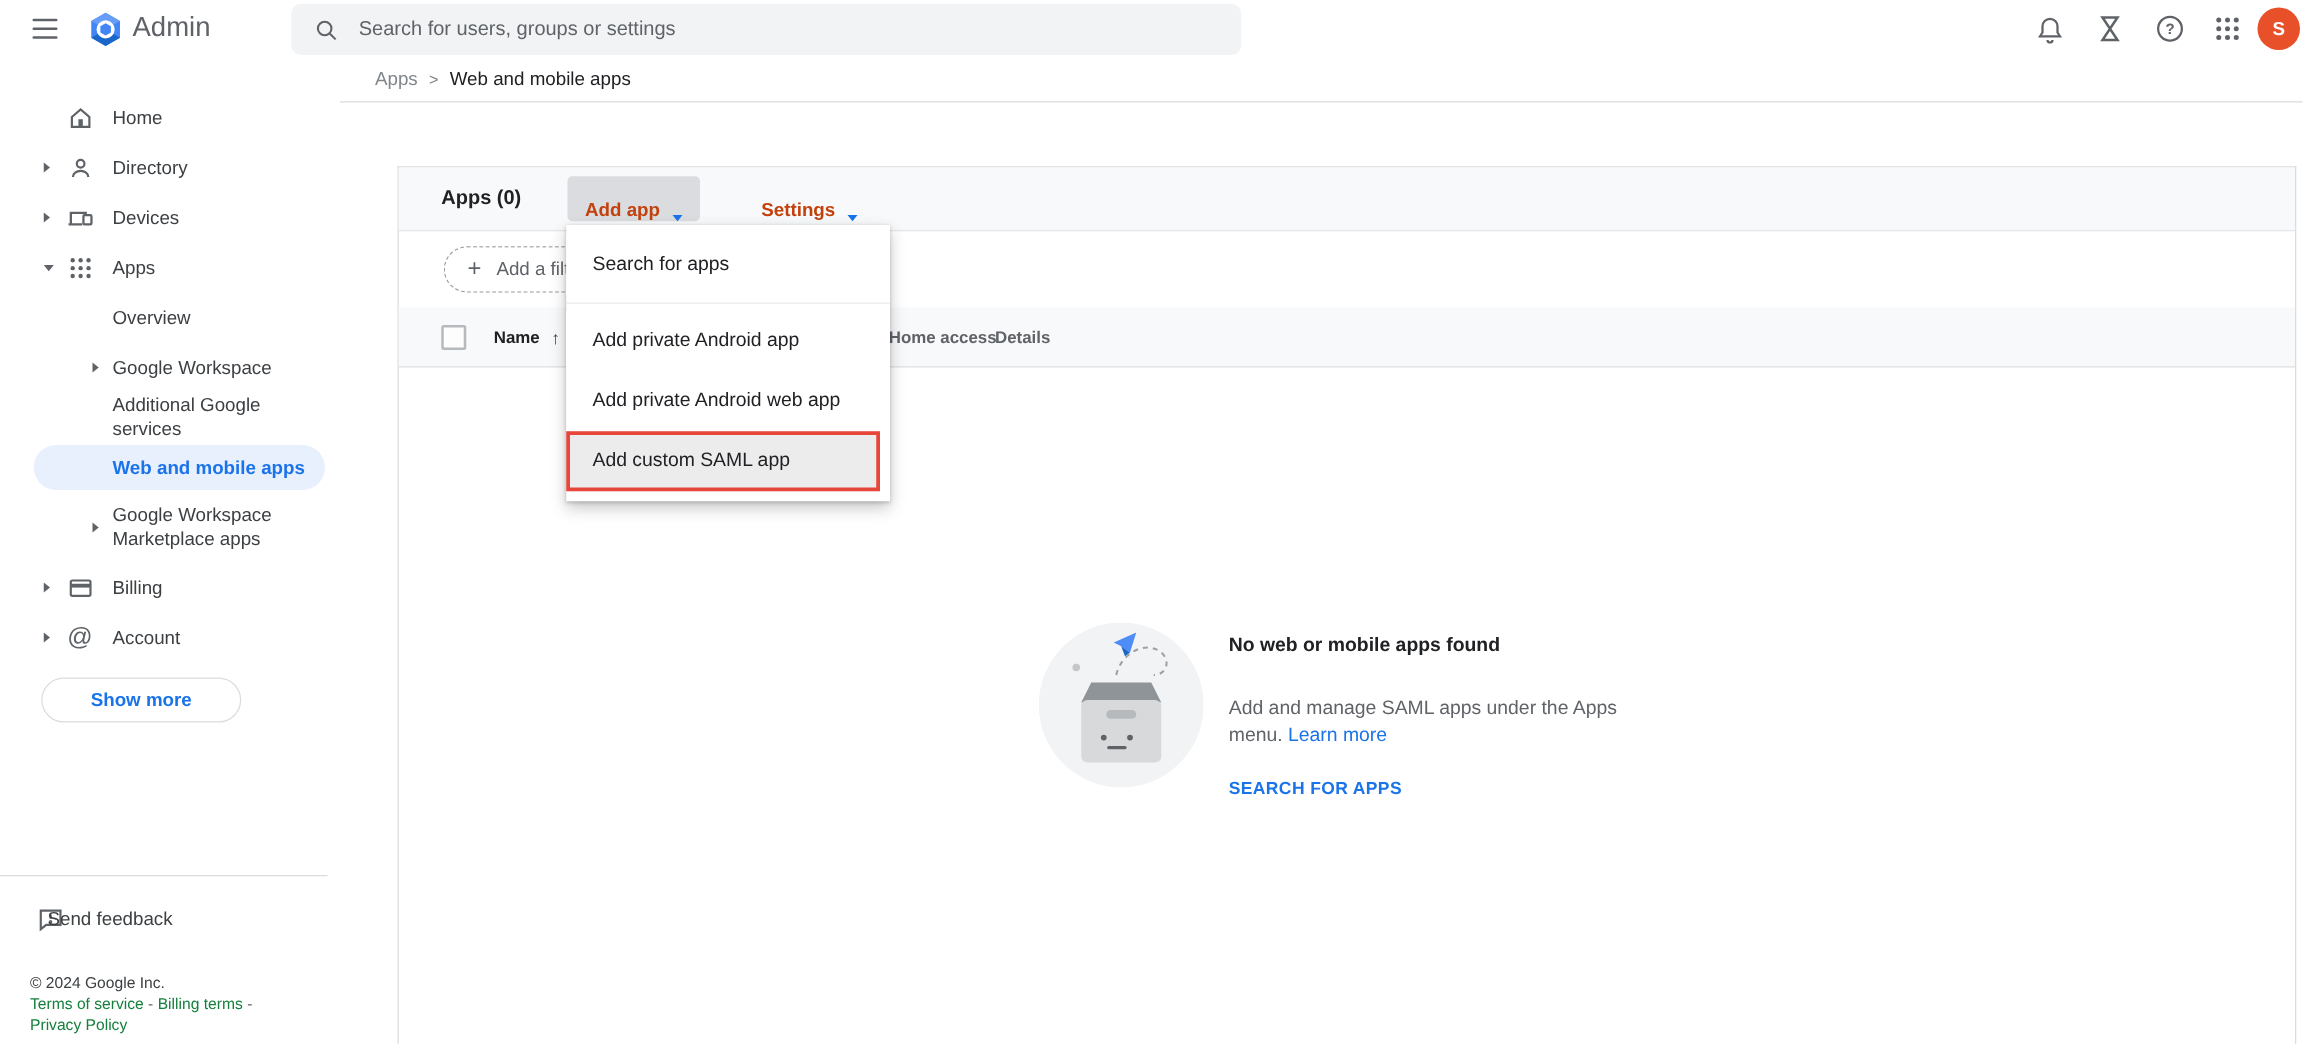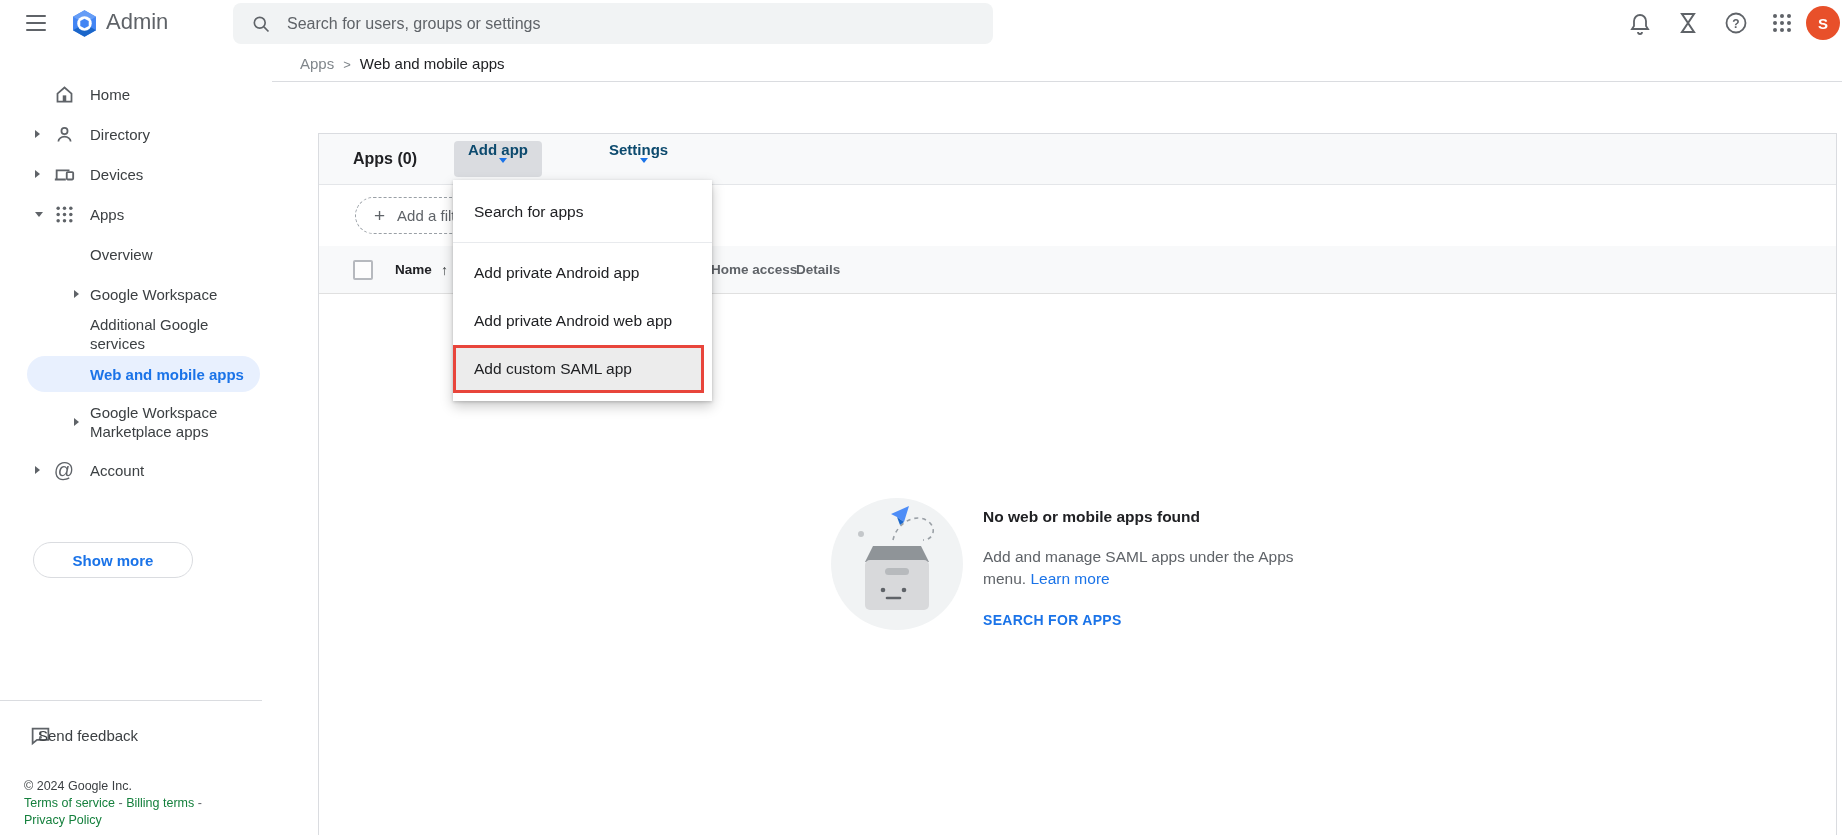--- a/index.html
+++ b/index.html
@@ -52,7 +52,7 @@
   #card { position:absolute; left:46px; top:51px; width:1519px; height:702px; border:1px solid #dadce0; border-bottom:none; background:#fff; }
   #toolbar { position:relative; height:51px; background:#f8f9fa; border-bottom:1px solid #e4e6e9; }
   #apps-count { position:absolute; left:34px; line-height:50px; font-size:16px; font-weight:700; color:#202124; }
-  .tb-btn { position:absolute; top:7px; height:36px; border:none; border-radius:4px; background:transparent; color:#0c4a6e; font-size:15px; font-weight:700; font-family:inherit; padding:0 14px; cursor:pointer; display:flex; align-items:center;flex-direction:column; }
+  .tb-btn { position:absolute; top:7px; height:36px; border:none; border-radius:4px; background:transparent; color:#c2410c; font-size:15px; font-weight:700; font-family:inherit; padding:0 14px; cursor:pointer; display:flex; align-items:flex-end; }
   #add-app-btn { left:135px; background:#dadce0; }
   #settings-btn { left:276px; }
   .caret { display:inline-block; width:0; height:0; border-left:4.5px solid transparent; border-right:4.5px solid transparent; border-top:5.5px solid #1a73e8; margin-left:10px; }

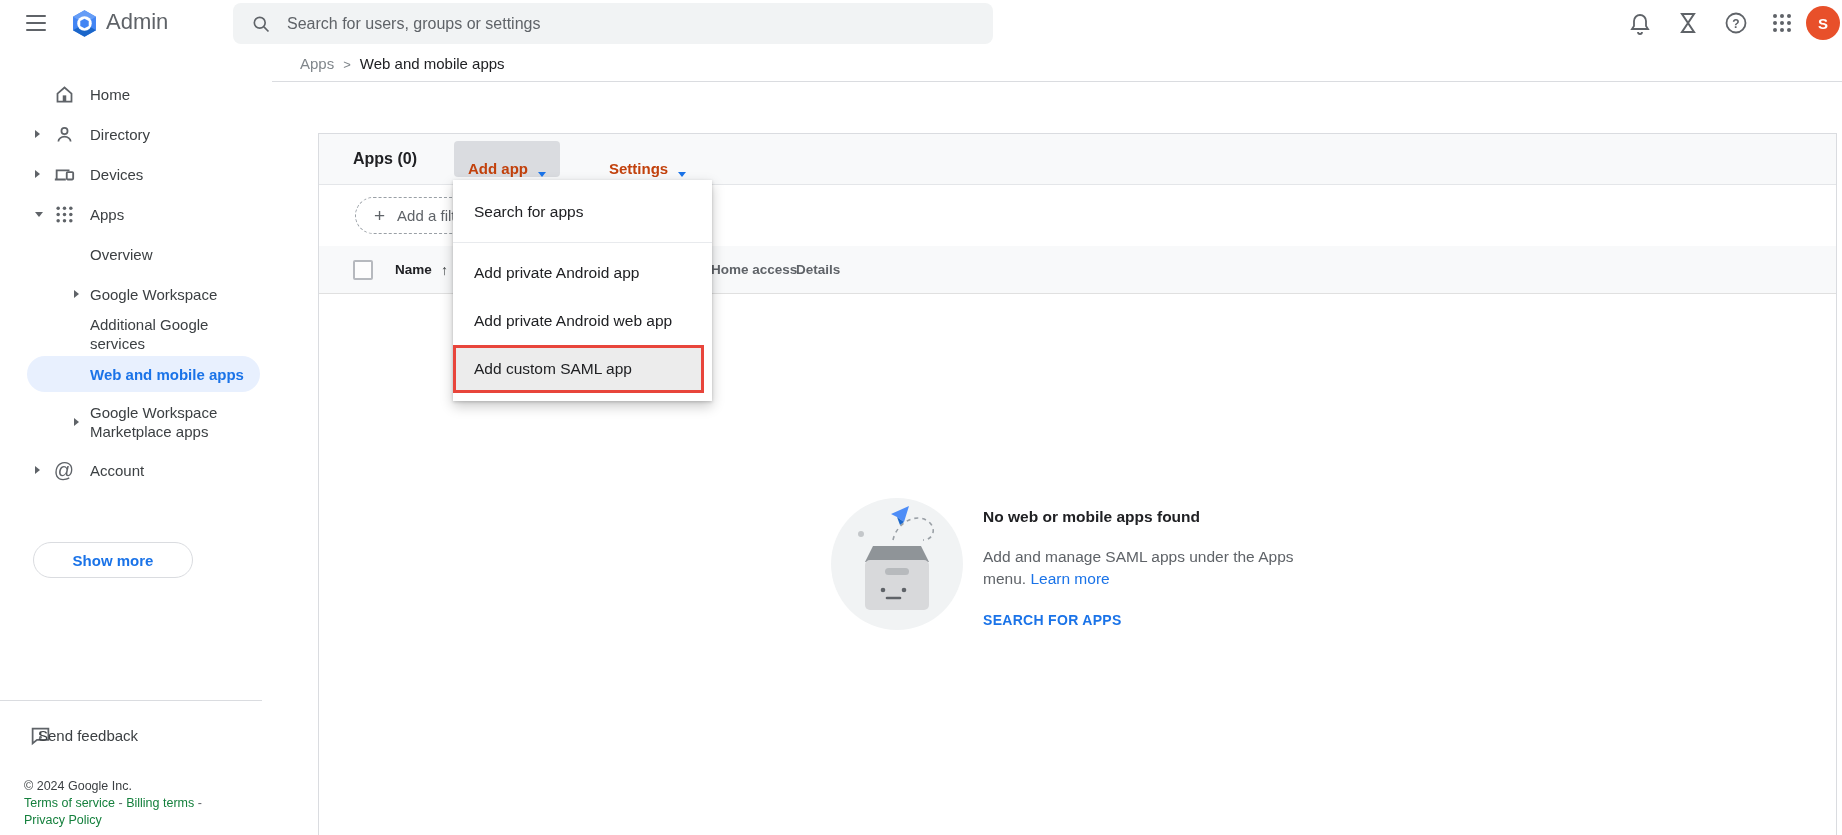--- a/index.html
+++ b/index.html
@@ -214,6 +214,17 @@
     <div class="sb-item">
       <span class="pill"></span>
         <span class="sb-arrow right"></span>
+      <span class="sb-icon">
+        <svg width="21" height="21" viewBox="0 0 24 24" fill="none" stroke="#5f6368" stroke-width="2">
+            <rect x="3" y="5" width="18" height="14" rx="1.5"></rect>
+            <rect x="3" y="8" width="18" height="3.5" fill="#5f6368" stroke="none"></rect>
+          </svg>
+      </span>
+      <span class="sb-label">Billing</span>
+    </div>
+    <div class="sb-item">
+      <span class="pill"></span>
+        <span class="sb-arrow right"></span>
       <span class="sb-icon" style="font-size:20px;color:#5f6368;">@</span>
       <span class="sb-label">Account</span>
     </div>

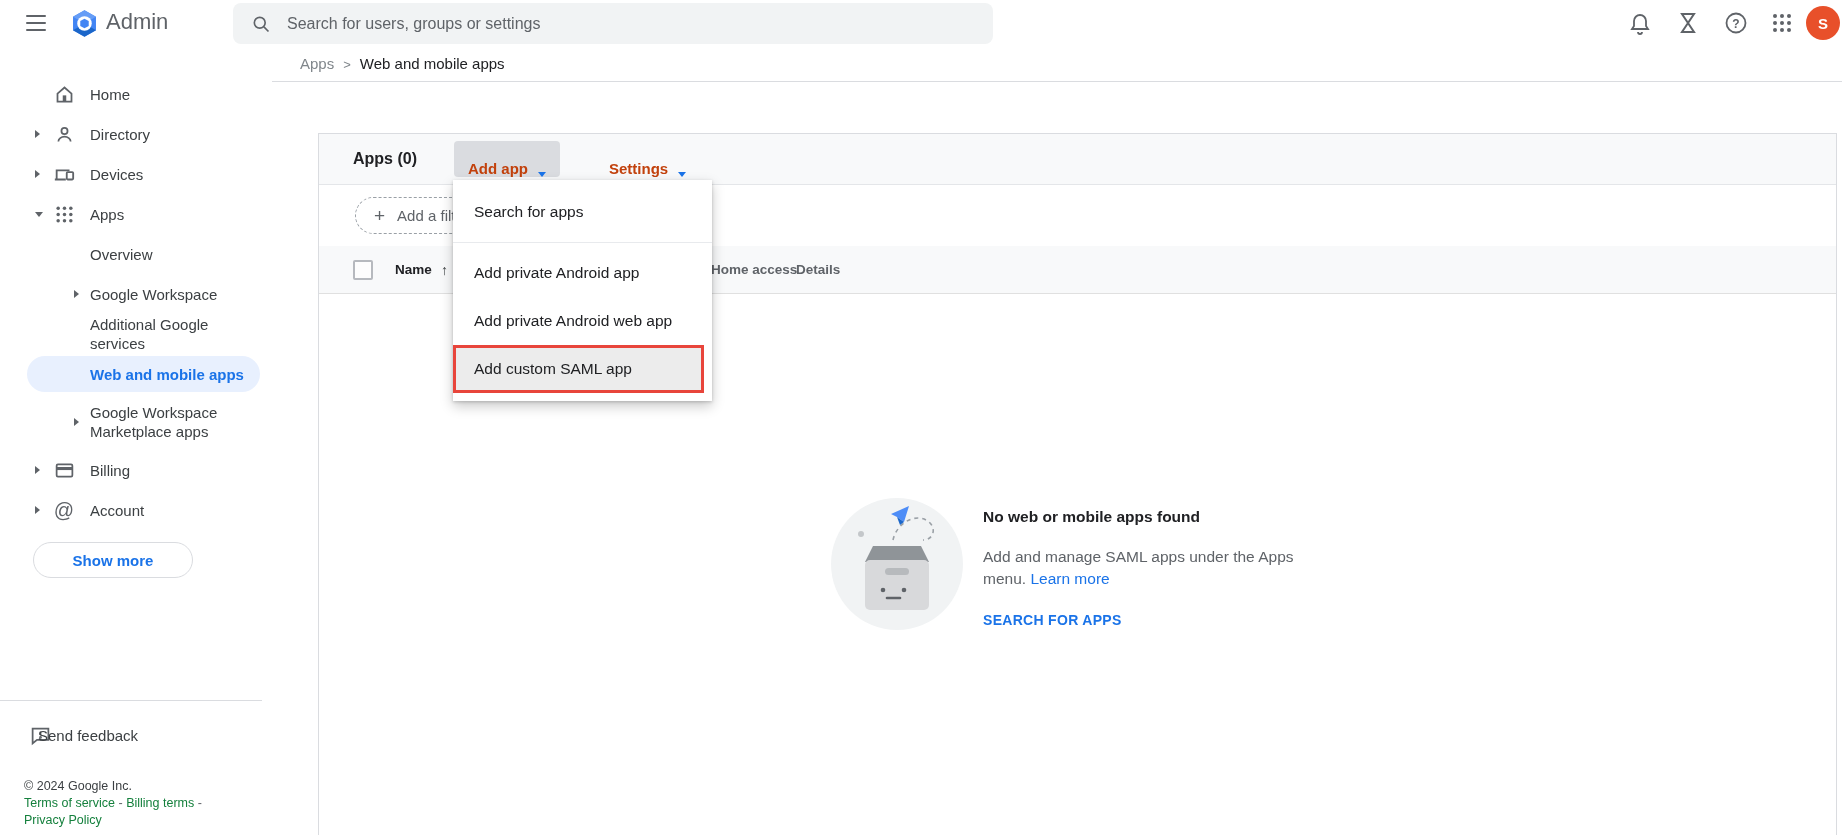--- a/index.html
+++ b/index.html
@@ -71,7 +71,7 @@
   
   #empty-illustration { position:absolute; left:512px; top:364px; }
   #empty-text { position:absolute; left:664px; top:374px; width:330px; }
-  #empty-title { font-size:15.5px; font-weight:700; color:#202124; margin-bottom:20px; }
+  #empty-title { font-size:15.5px; font-weight:700; color:#202124; margin-bottom:30px; }
   #empty-desc { font-size:15.5px; color:#5f6368; line-height:22px; }
   #empty-desc a { color:#1a73e8; text-decoration:none; cursor:pointer; }
   #empty-action { margin-top:22px; font-size:14px; font-weight:700; letter-spacing:.3px; color:#1a73e8; cursor:pointer; }

